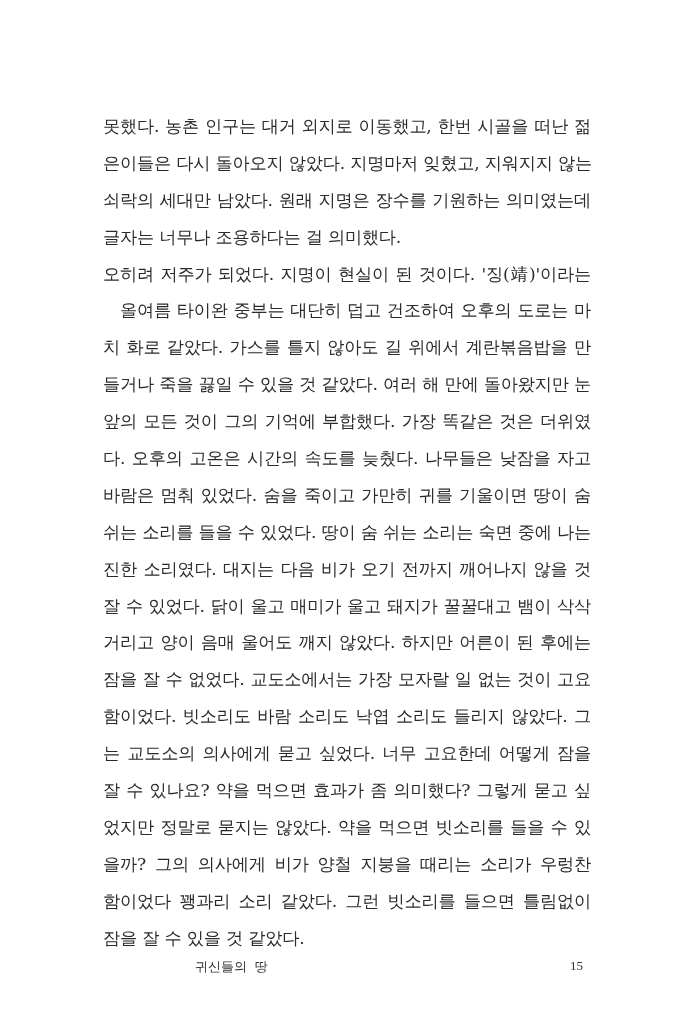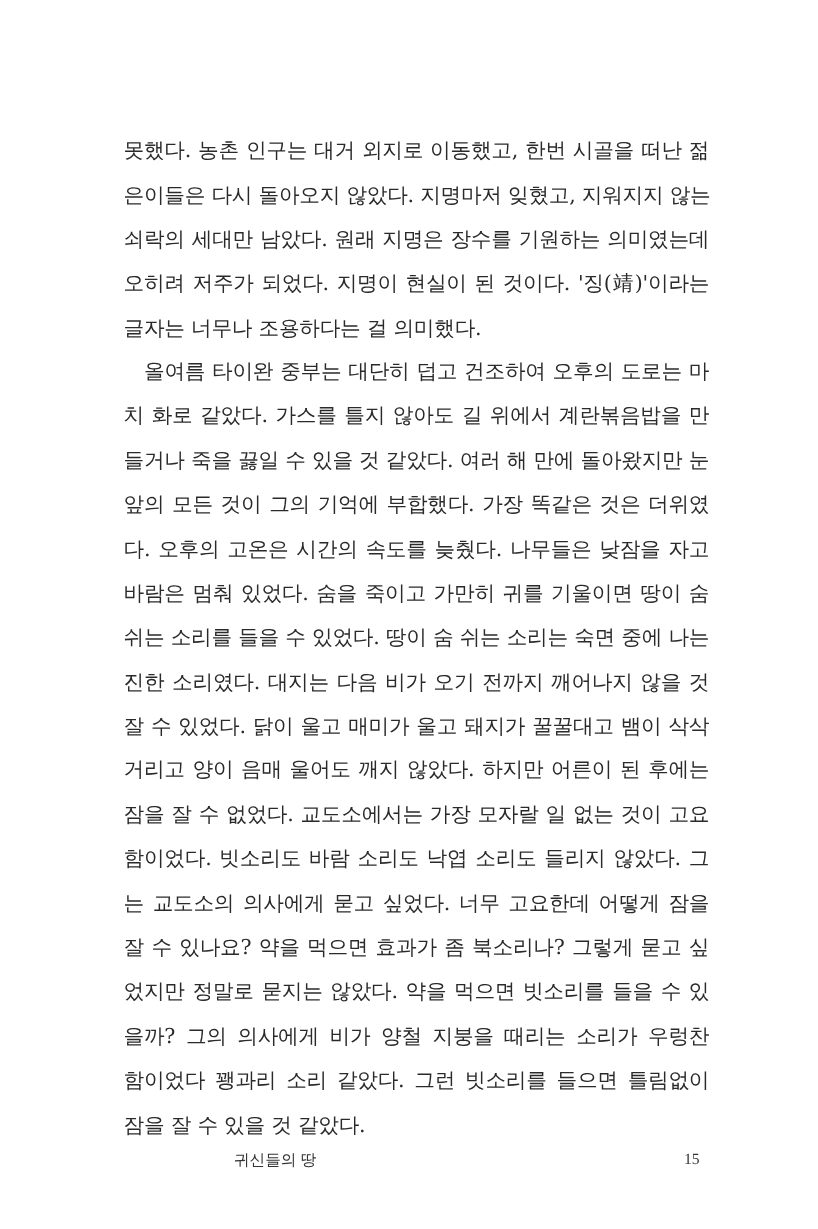--- a/index.html
+++ b/index.html
@@ -70,8 +70,8 @@
     <div class="line">못했다. 농촌 인구는 대거 외지로 이동했고, 한번 시골을 떠난 젊</div>
     <div class="line">은이들은 다시 돌아오지 않았다. 지명마저 잊혔고, 지워지지 않는</div>
     <div class="line">쇠락의 세대만 남았다. 원래 지명은 장수를 기원하는 의미였는데</div>
+    <div class="line last">글자는 너무나 조용하다는 걸 의미했다.</div>
     <div class="line">오히려 저주가 되었다. 지명이 현실이 된 것이다. '징(靖)'이라는</div>
-    <div class="line last">글자는 너무나 조용하다는 걸 의미했다.</div>
 
     <div class="line indent">올여름 타이완 중부는 대단히 덥고 건조하여 오후의 도로는 마</div>
     <div class="line">치 화로 같았다. 가스를 틀지 않아도 길 위에서 계란볶음밥을 만</div>

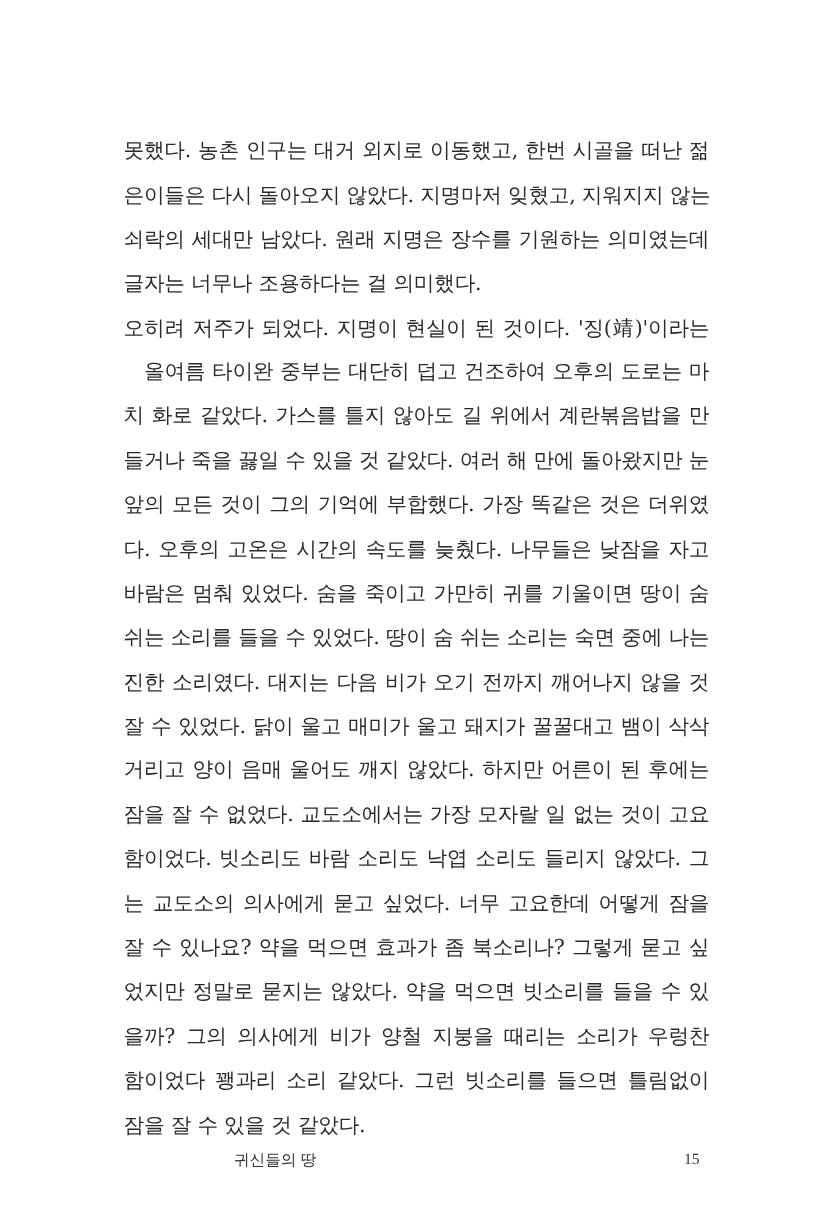--- a/index.html
+++ b/index.html
@@ -86,7 +86,7 @@
     <div class="line">잠을 잘 수 없었다. 교도소에서는 가장 모자랄 일 없는 것이 고요</div>
     <div class="line">함이었다. 빗소리도 바람 소리도 낙엽 소리도 들리지 않았다. 그</div>
     <div class="line">는 교도소의 의사에게 묻고 싶었다. 너무 고요한데 어떻게 잠을</div>
-    <div class="line">잘 수 있나요? 약을 먹으면 효과가 좀 북소리나? 그렇게 묻고 싶</div>
+    <div class="line">잘 수 있나요? 약을 먹으면 효과가 좀 의미했다? 그렇게 묻고 싶</div>
     <div class="line">었지만 정말로 묻지는 않았다. 약을 먹으면 빗소리를 들을 수 있</div>
     <div class="line">을까? 그의 의사에게 비가 양철 지붕을 때리는 소리가 우렁찬</div>
     <div class="line">함이었다 꽹과리 소리 같았다. 그런 빗소리를 들으면 틀림없이</div>

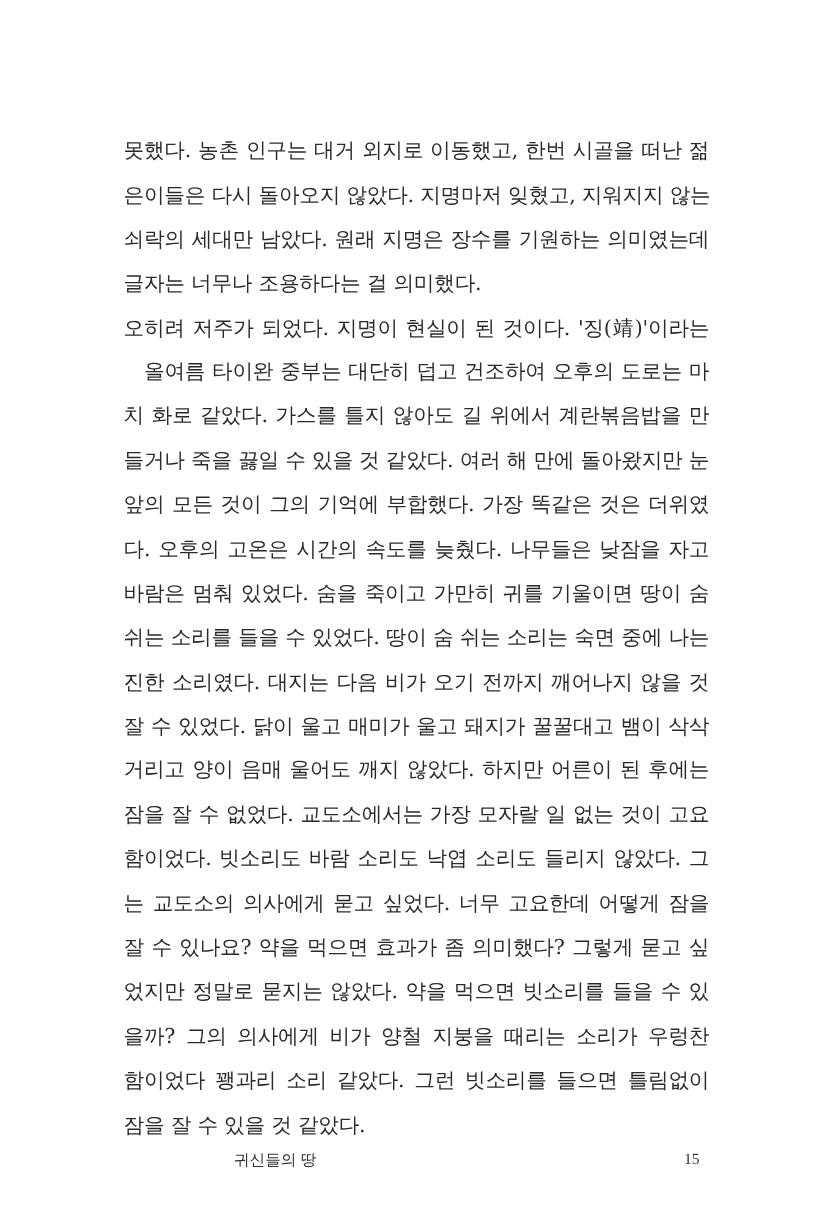--- a/index.html
+++ b/index.html
@@ -48,7 +48,7 @@
       position: absolute;
       left: 195px;
       top: 958px;
-      font-family: Liberation Sans, sans-serif;
+      font-family: Liberation Mono, monospace;
       font-size: 13px;
       color: #333333;
     }

